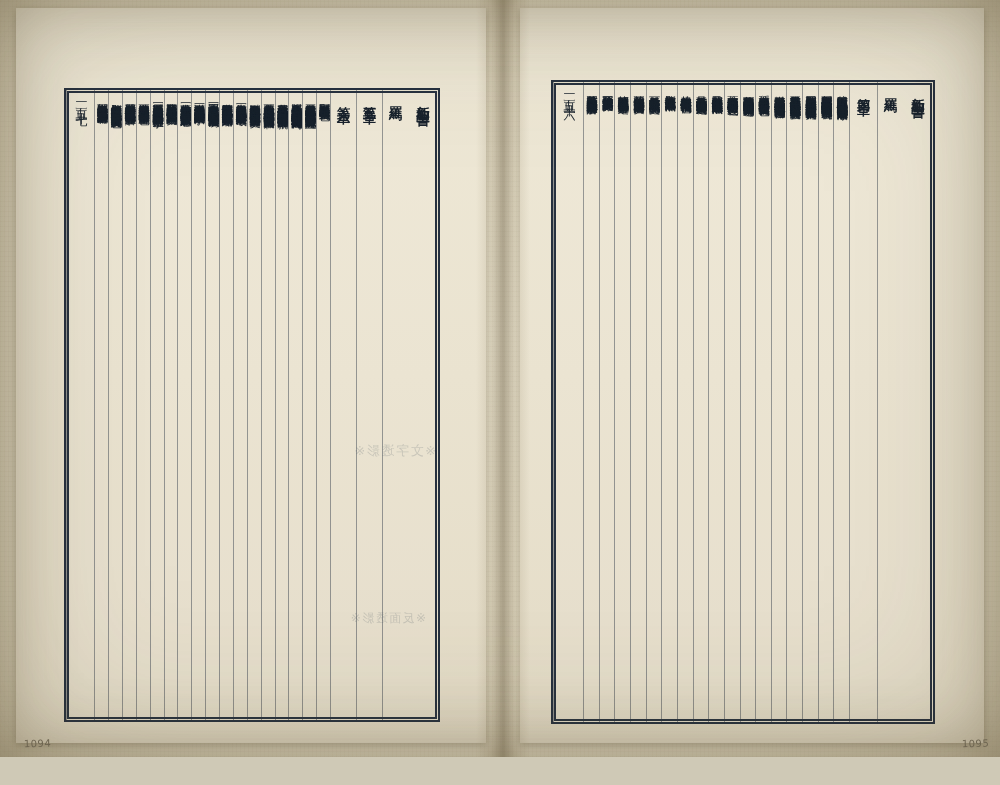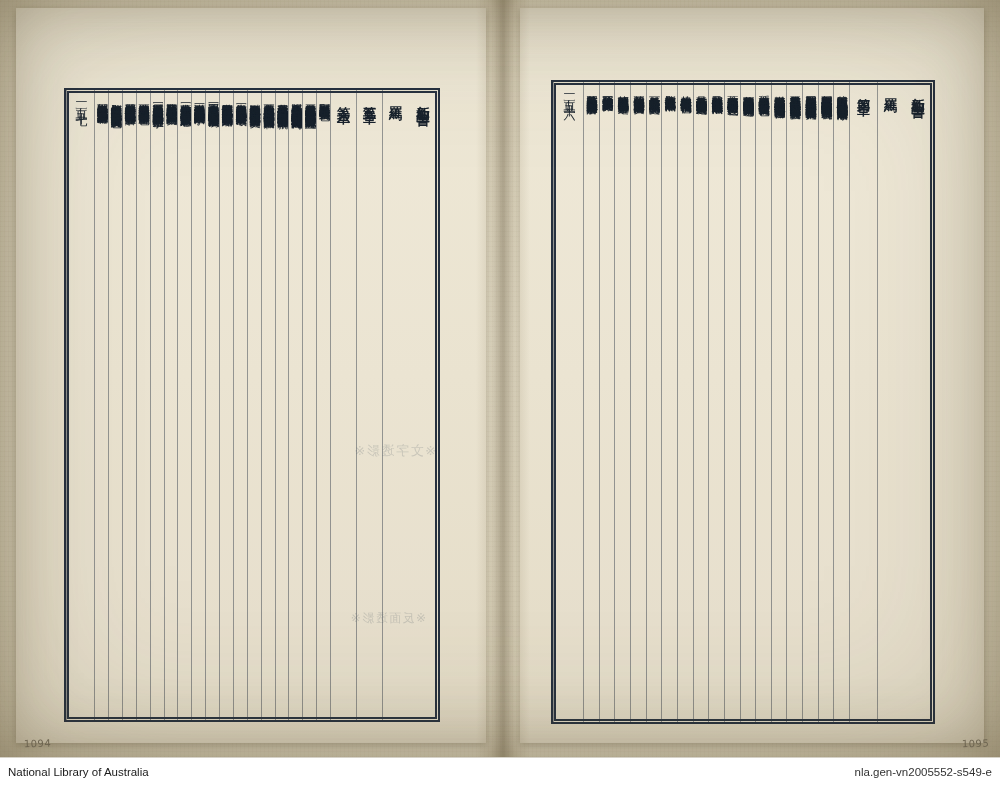--- a/index.html
+++ b/index.html
@@ -340,10 +340,6 @@
   <div class="foliation fol-left">1094</div>
   <div class="foliation fol-right">1095</div>
 
-  <div class="caption-bar">
-    <span>National Library of Australia</span>
-    <span class="caption-right">nla.gen-vn2005552-s549-e</span>
-  </div>
 
 </div>
 

